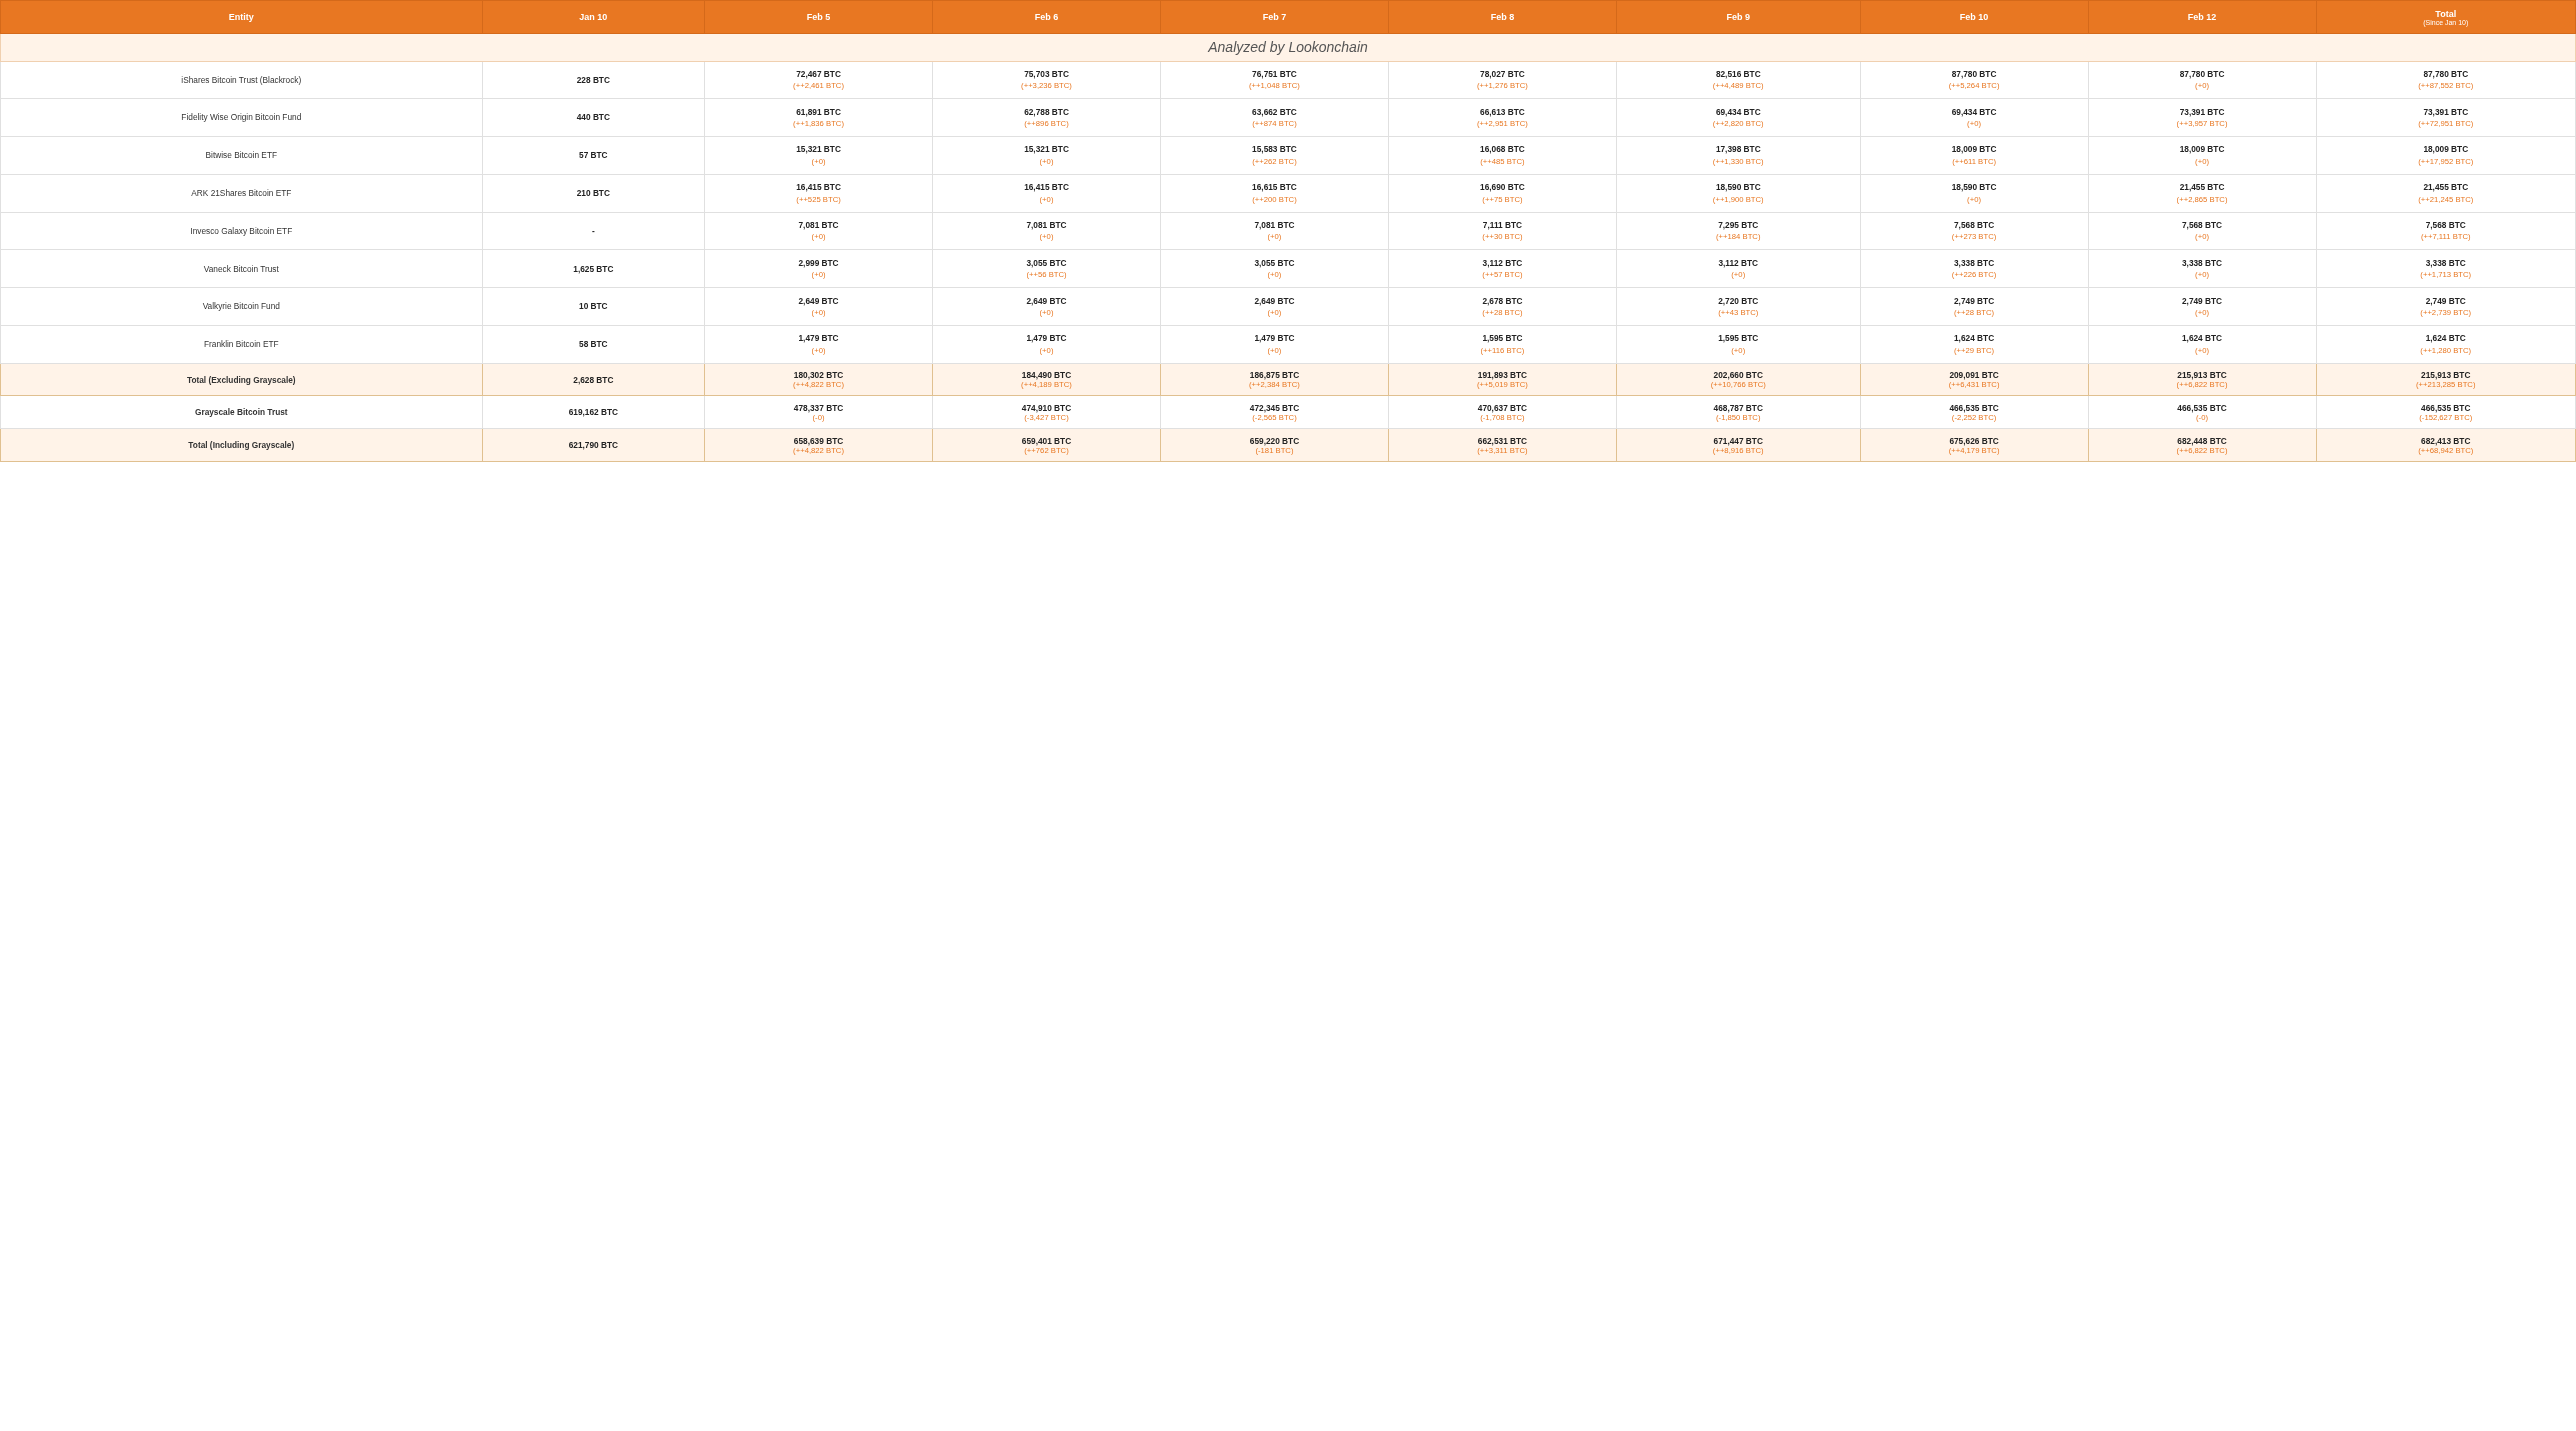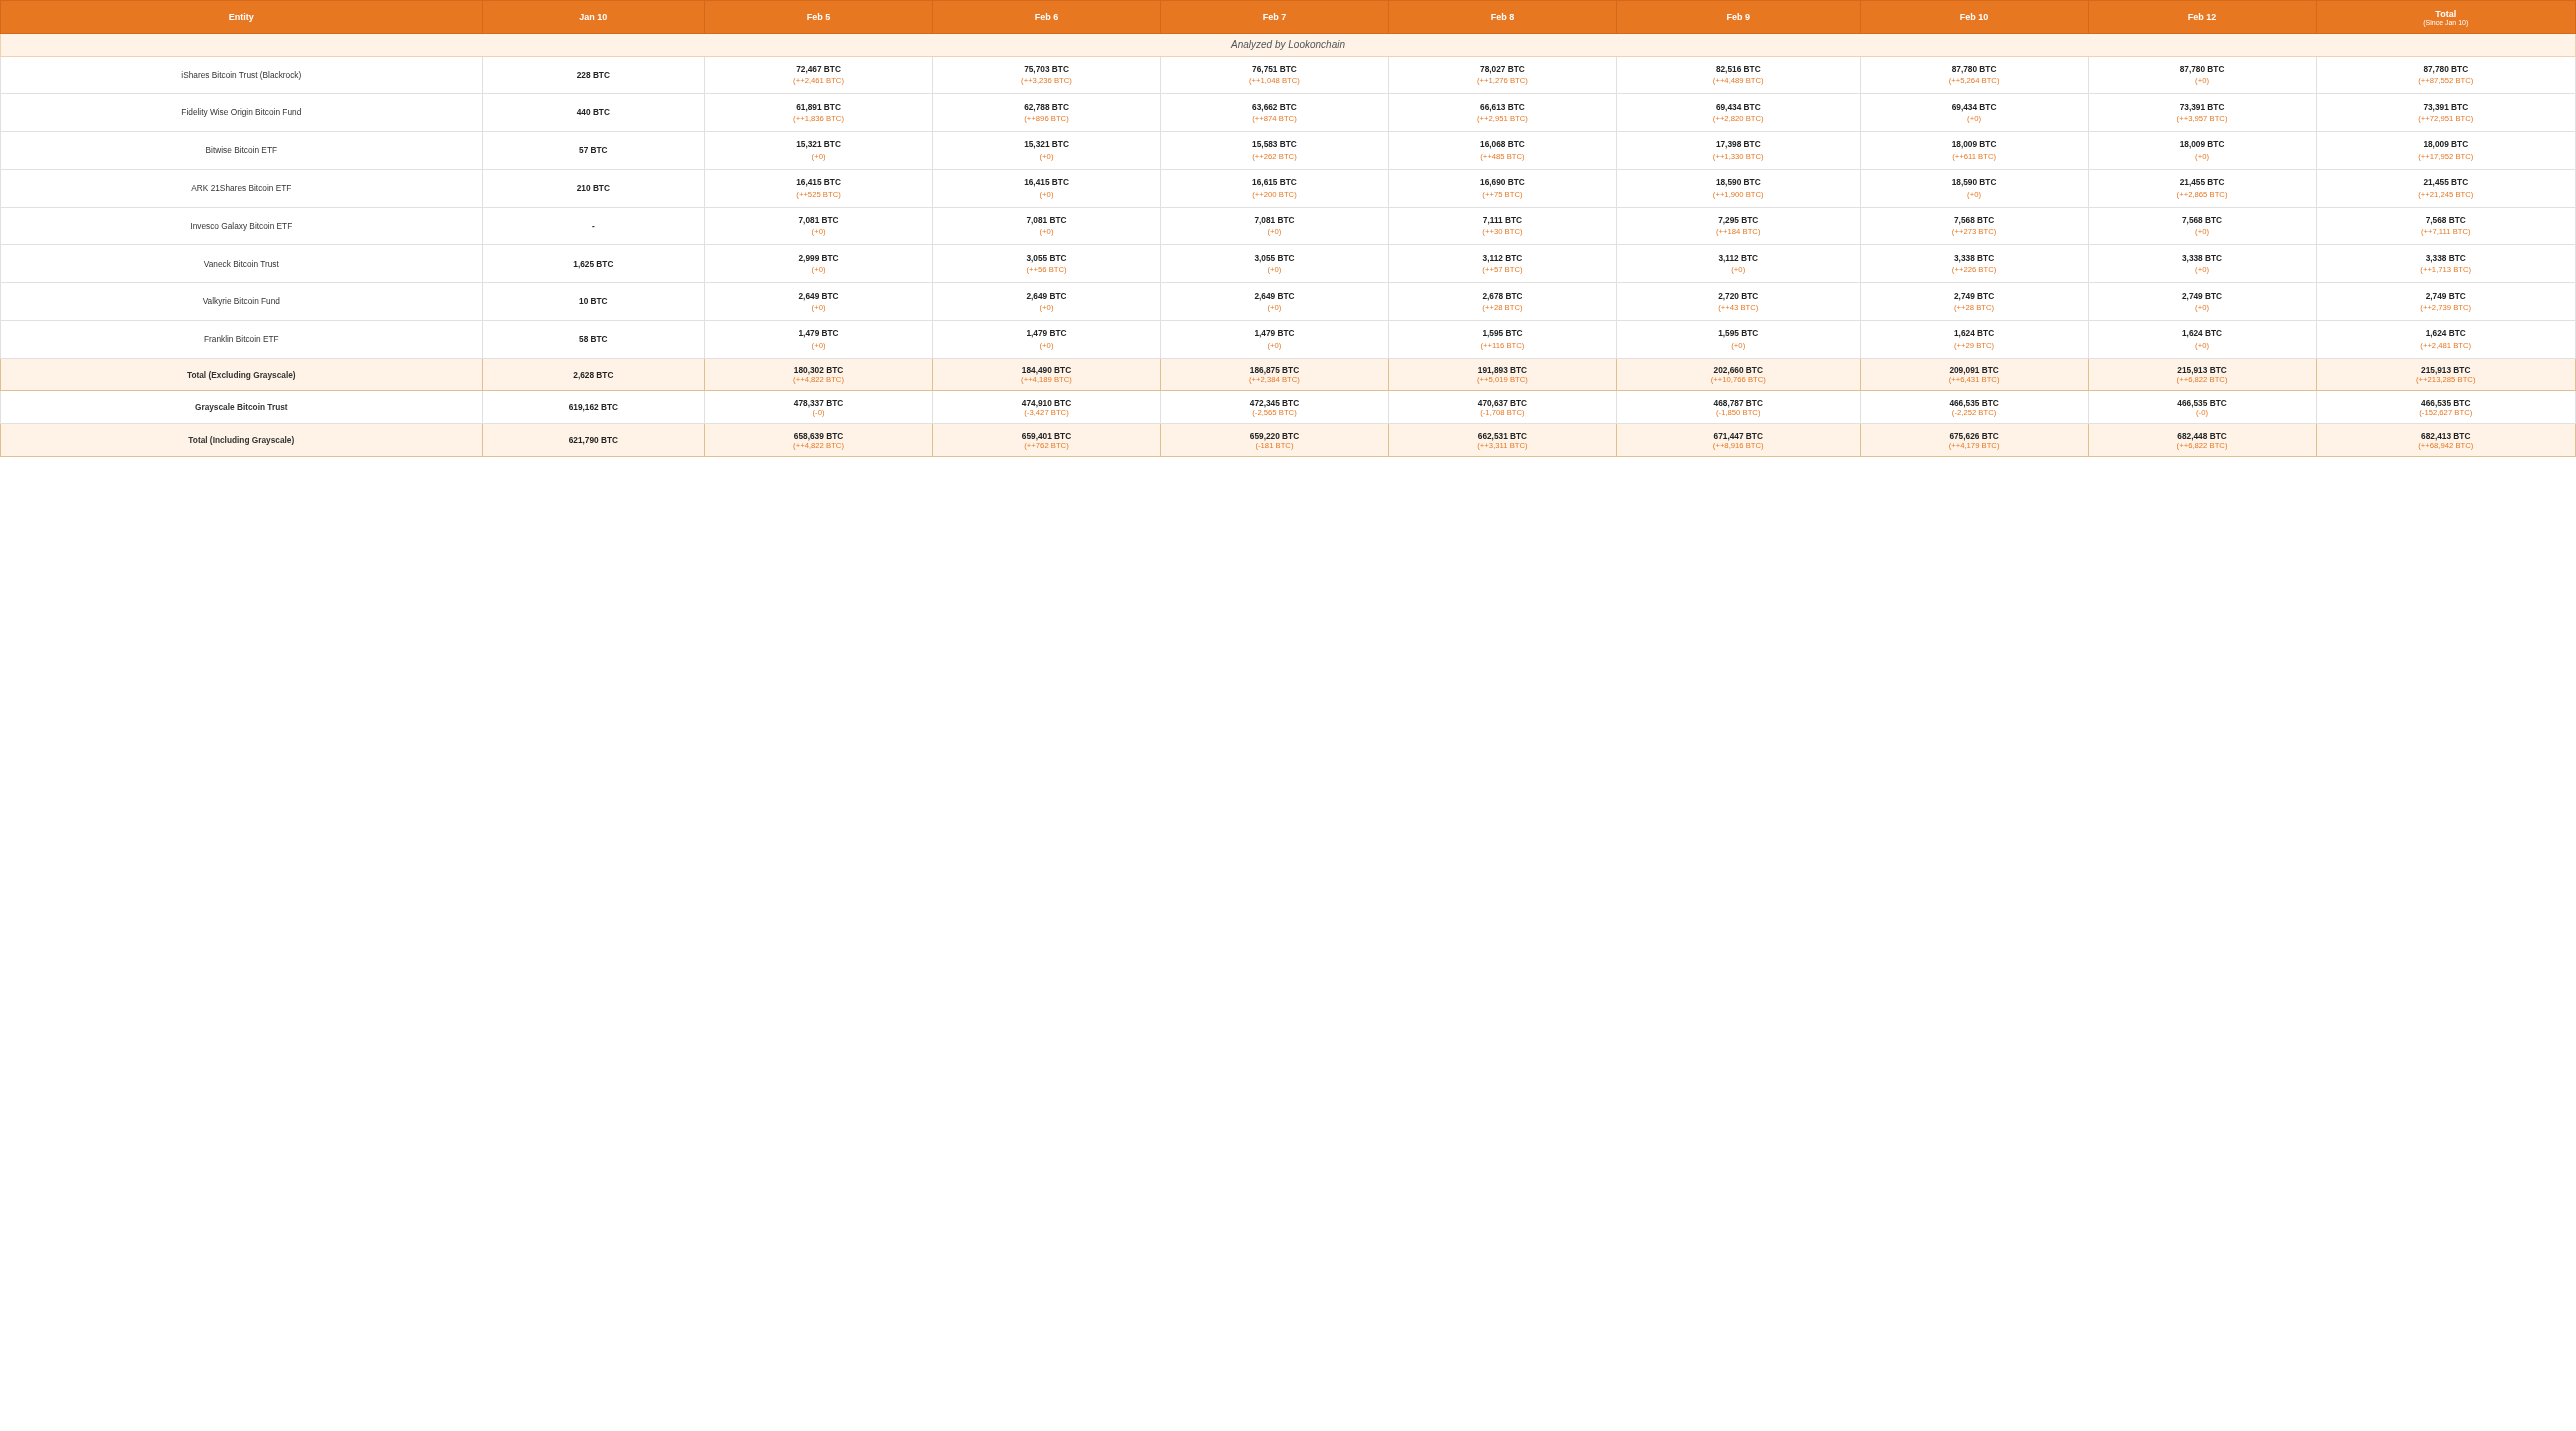--- a/index.html
+++ b/index.html
@@ -43,7 +43,7 @@
       color: #555;
       font-style: italic;
       padding: 5.1px;
-      font-size: 10px;
+      font-size: 14px;
       border: 0.6px solid #f0d0b0;
     }
     

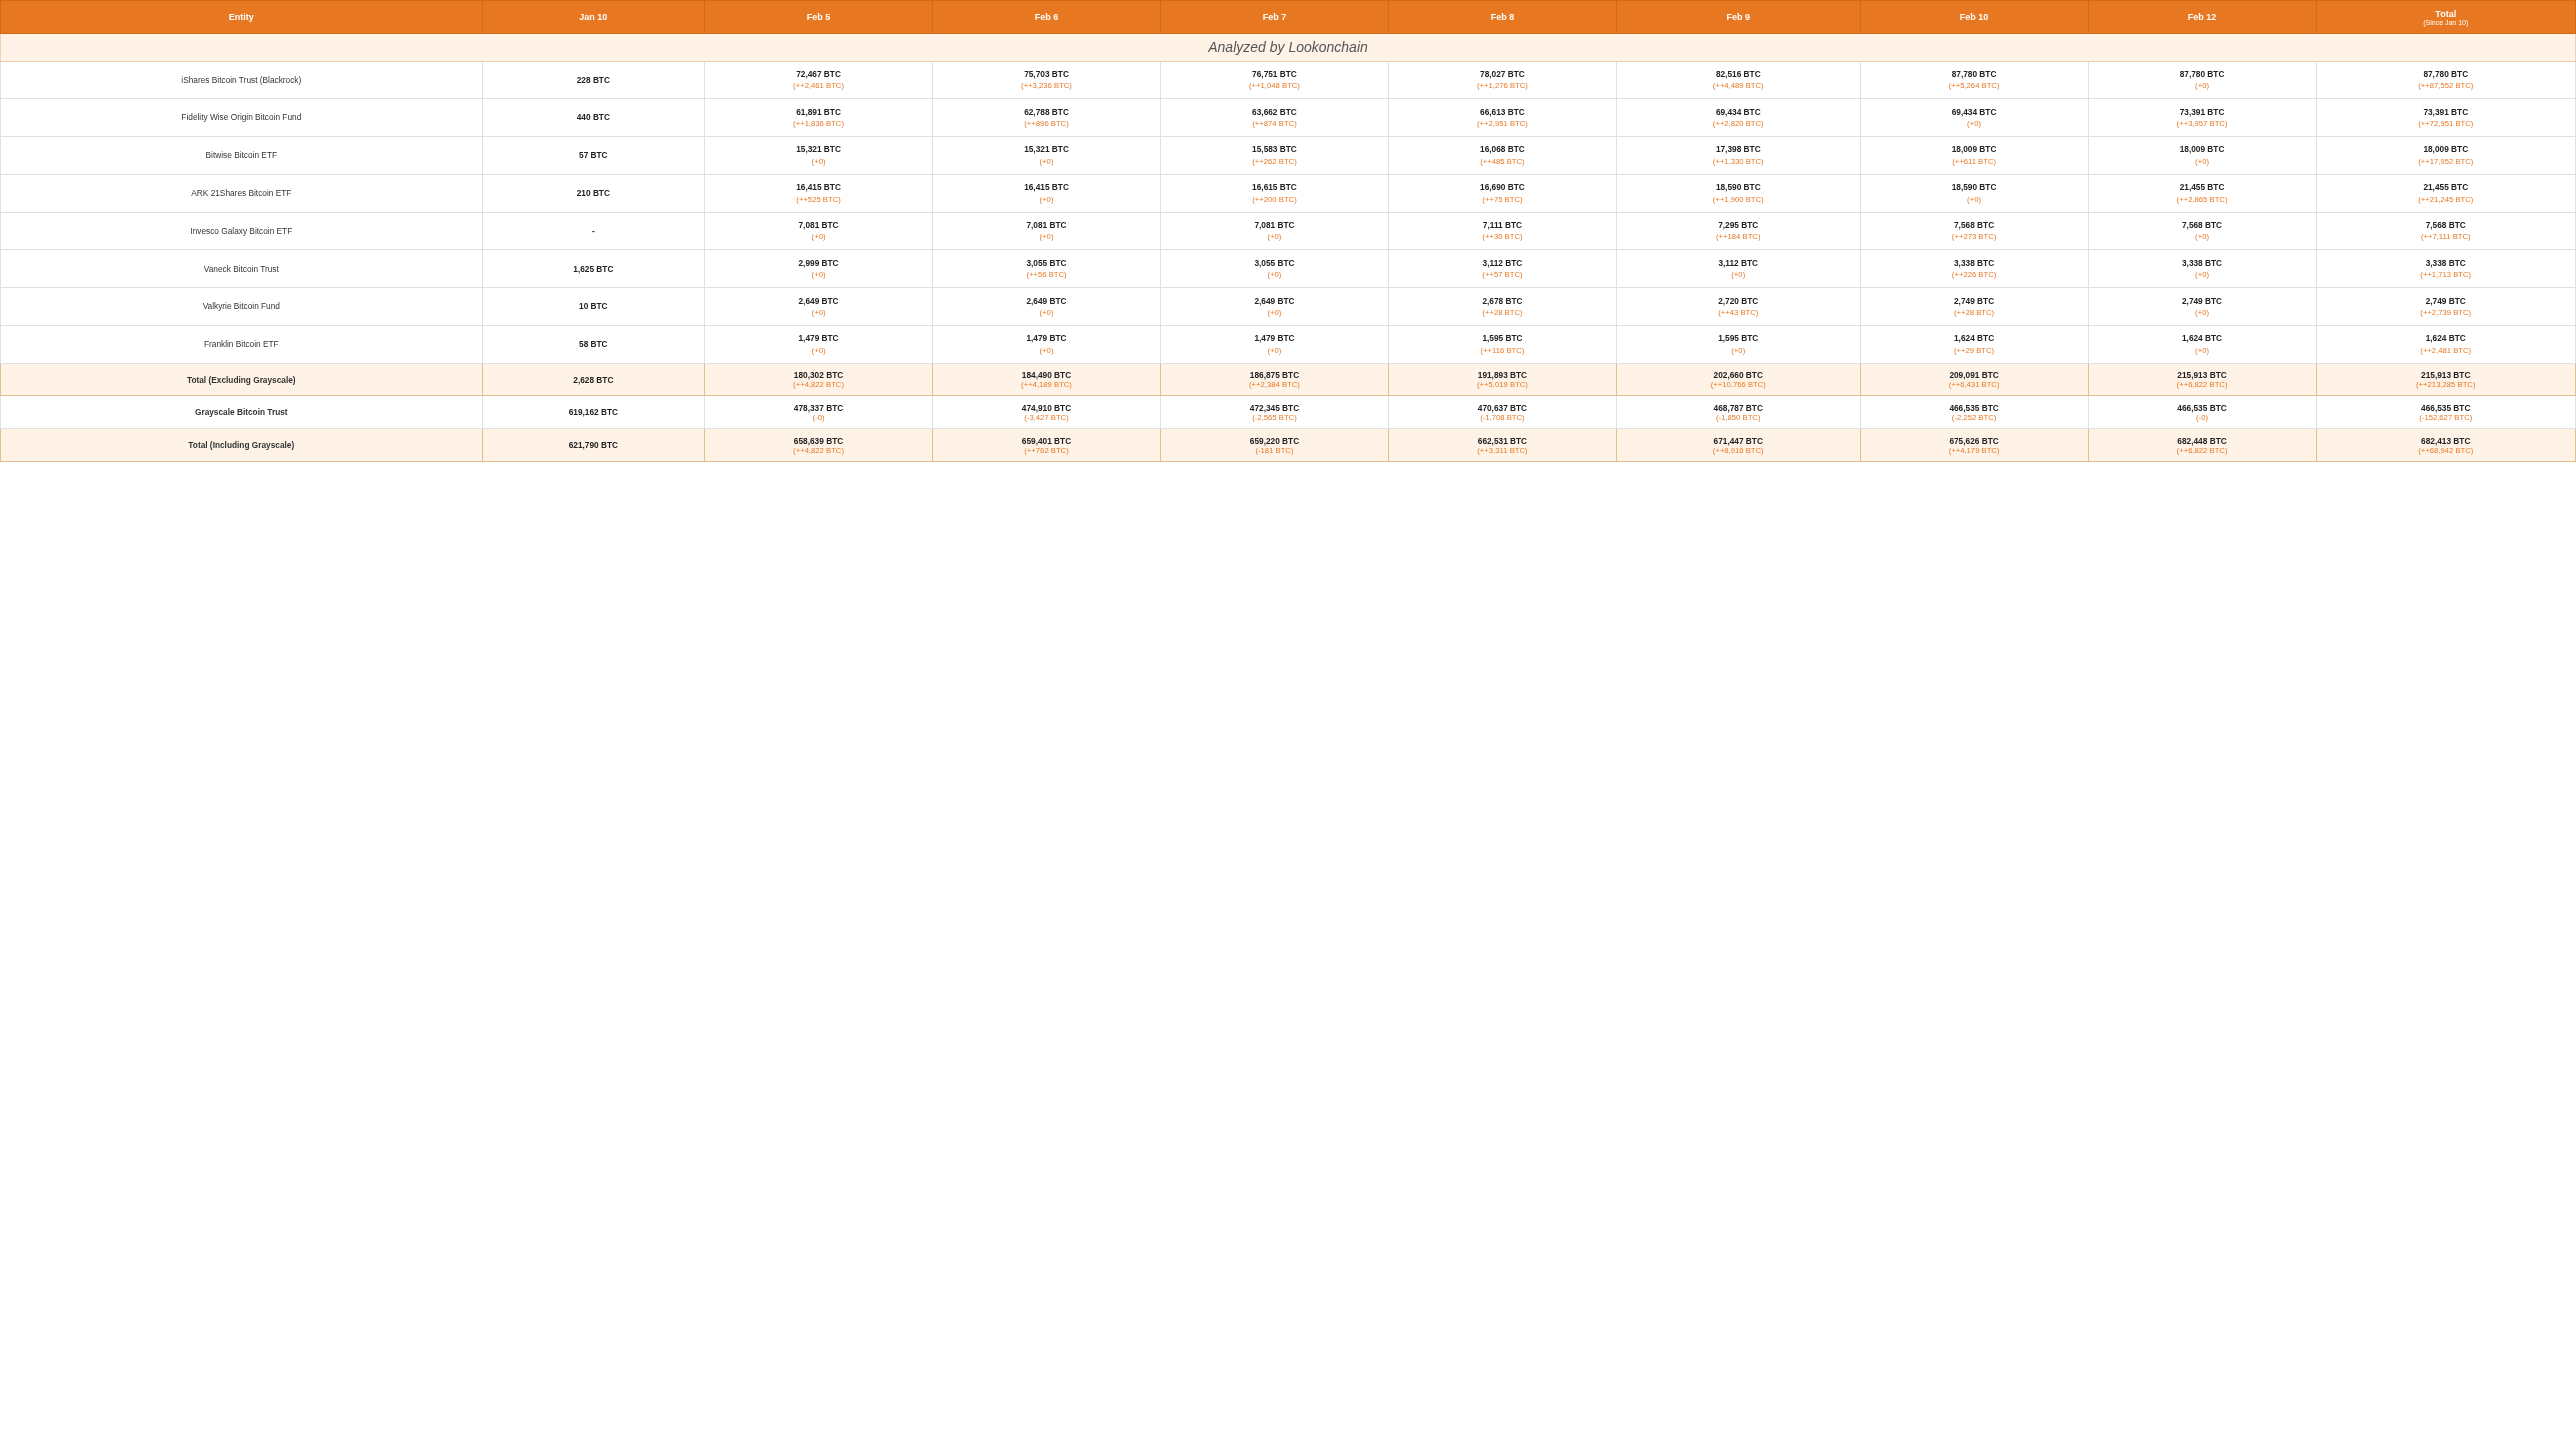--- a/index.html
+++ b/index.html
@@ -430,7 +430,7 @@
           </td>
           <td>
             <span class="btc-main">1,624 BTC</span>
-            <span class="btc-change positive">(++2,481 BTC)</span>
+            <span class="btc-change positive">(++1,280 BTC)</span>
           </td>
         </tr>
         <tr class="summary-row">

